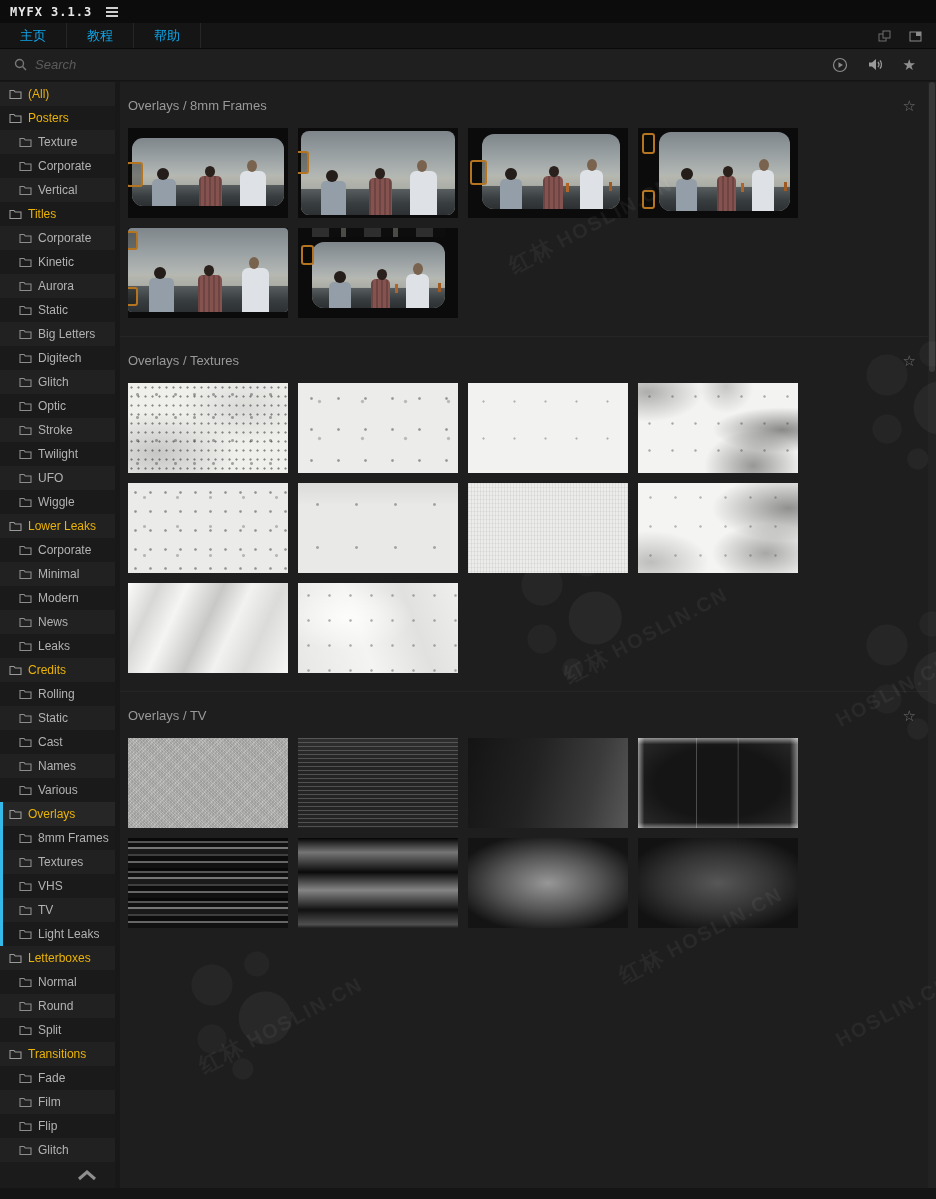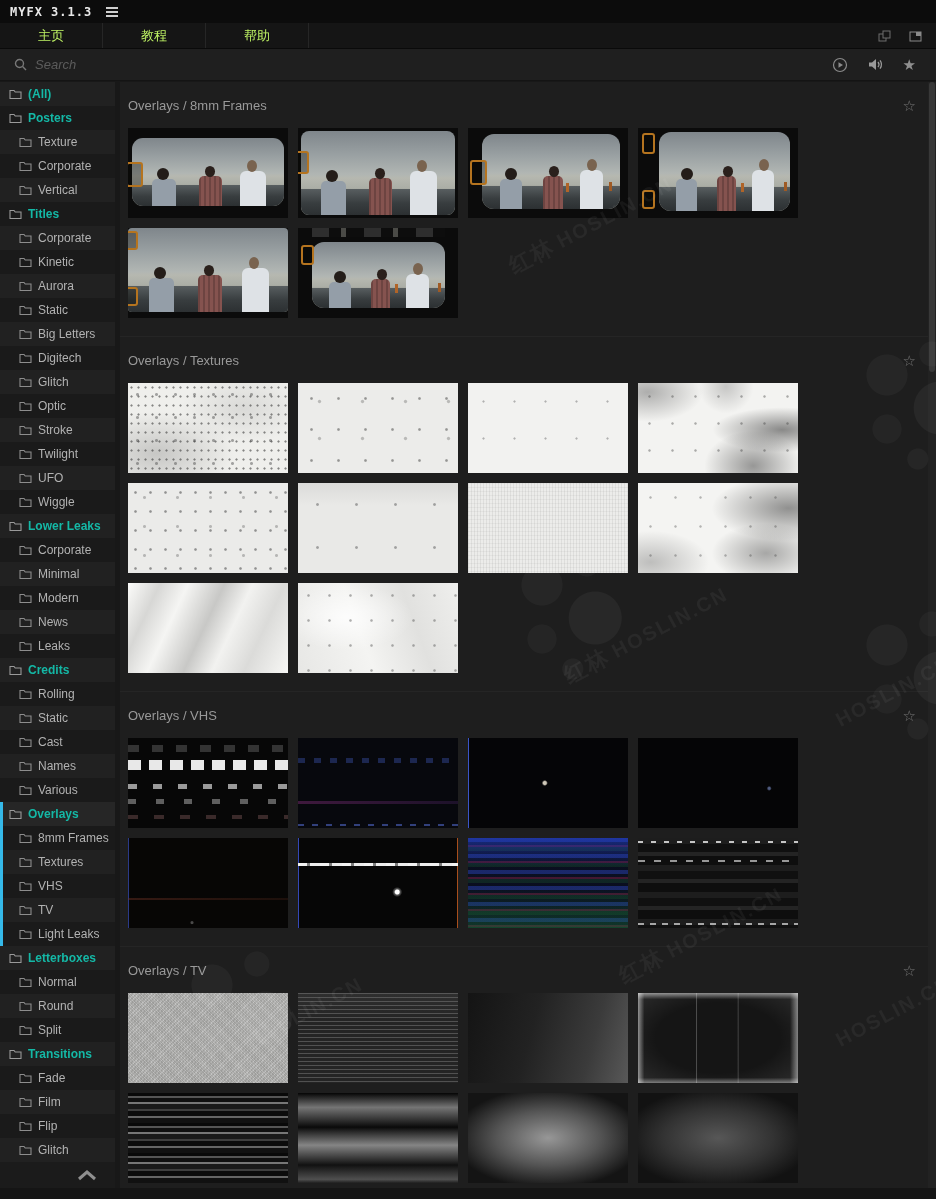--- a/index.html
+++ b/index.html
@@ -14,7 +14,7 @@
   .hamburger span:nth-child(1){top:0}.hamburger span:nth-child(2){top:4px}.hamburger span:nth-child(3){top:8px}
 
   .menubar { height:26px; background:#151515; display:flex; align-items:stretch; border-bottom:1px solid #0a0a0a; }
-  .menu-item { color:#bef264; font-size:13px; padding:0 38px; display:flex; align-items:center; border-right:1px solid #262626; cursor:default; }
+  .menu-item { color:#0ea5e9; font-size:13px; padding:0 20px; display:flex; align-items:center; border-right:1px solid #262626; cursor:default; }
   .menubar .spacer { flex:1; }
   .win-icons { display:flex; align-items:center; gap:18px; padding-right:14px; }
   .win-icons svg { display:block; }

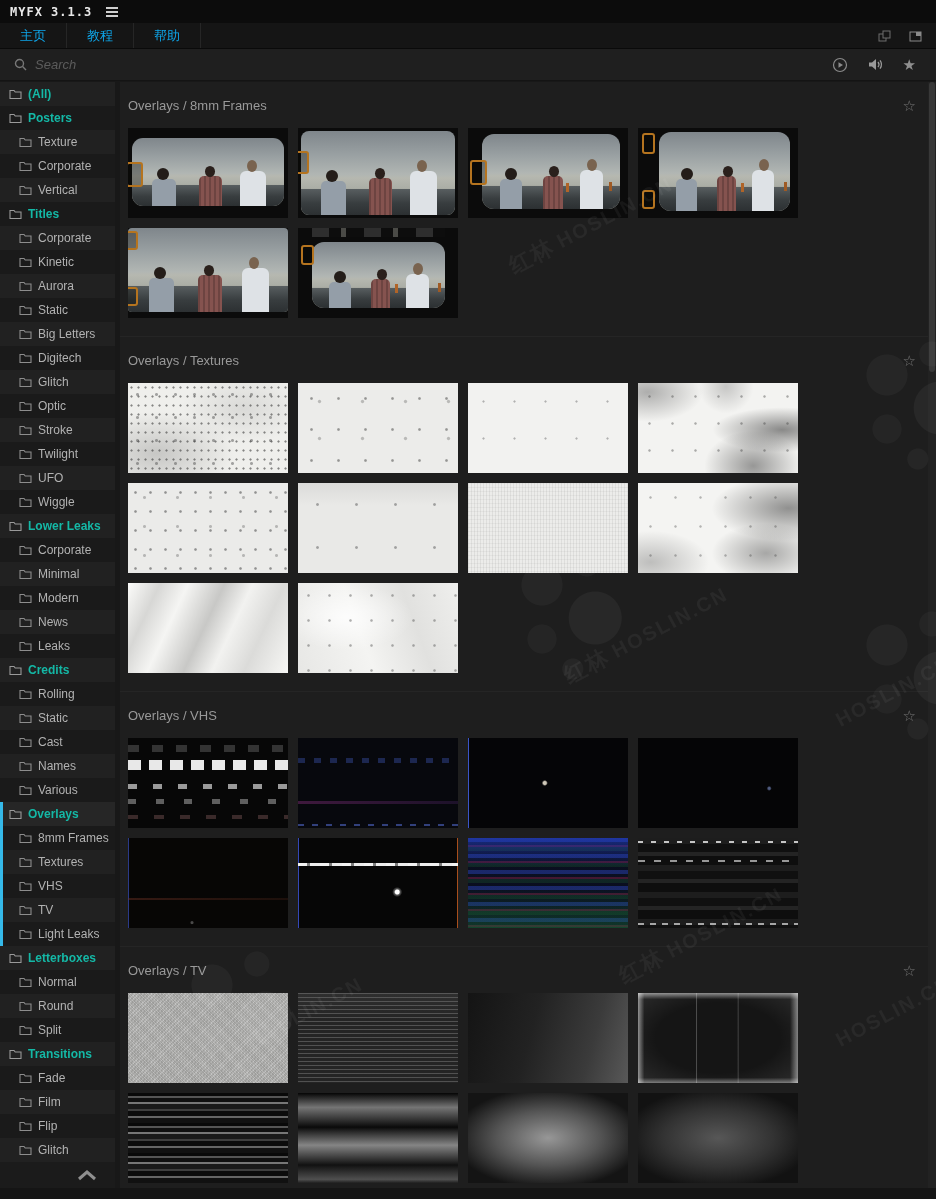--- a/index.html
+++ b/index.html
@@ -34,7 +34,7 @@
   .side-row:nth-child(even){ background:#1a1a1a; }
   .side-row.lv1 { padding-left:16px; }
   .side-row .flabel { color:#b2b2b2; font-size:12px; margin-left:6px; white-space:nowrap; }
-  .side-row.parent .flabel { color:#14b8a6; font-weight:bold; }
+  .side-row.parent .flabel { color:#eab308; font-weight:normal; }
   .side-row .folder { color:#8d8d8d; display:flex; }
   .side-row.parent .folder { color:#9a9a9a; }
   .side-row.accent { border-left-color:#35b9e9; }

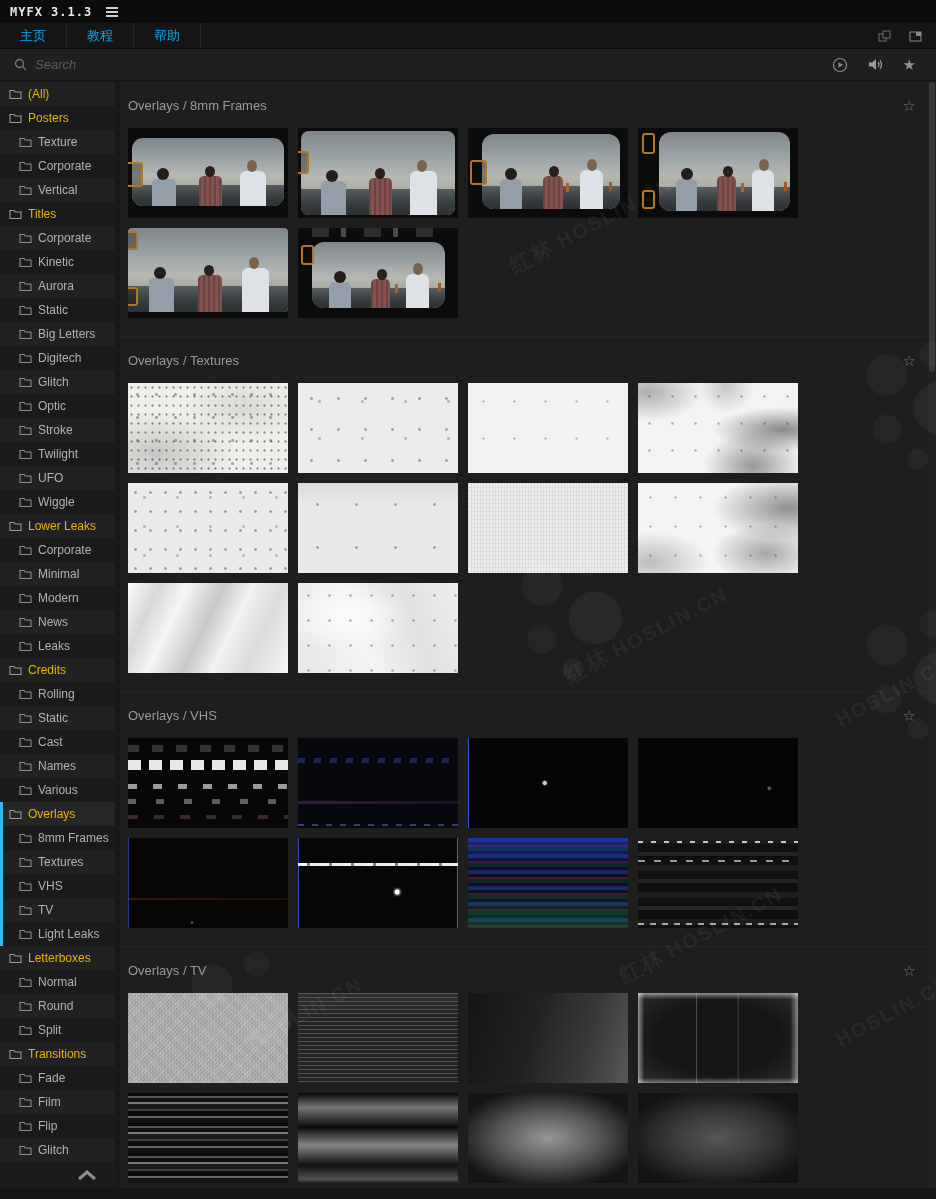--- a/index.html
+++ b/index.html
@@ -718,22 +718,6 @@
       </div>
       <div class="section">
         <div class="sec-head">
-          <span class="sec-title">Overlays / VHS</span>
-          <span class="sec-star">☆</span>
-        </div>
-        <div class="grid">
-          <div class="thumb vhs-1"></div>
-          <div class="thumb vhs-2"></div>
-          <div class="thumb vhs-3"></div>
-          <div class="thumb vhs-4"></div>
-          <div class="thumb vhs-5"></div>
-          <div class="thumb vhs-6"></div>
-          <div class="thumb vhs-7"></div>
-          <div class="thumb vhs-8"></div>
-        </div>
-      </div>
-      <div class="section">
-        <div class="sec-head">
           <span class="sec-title">Overlays / TV</span>
           <span class="sec-star">☆</span>
         </div>

